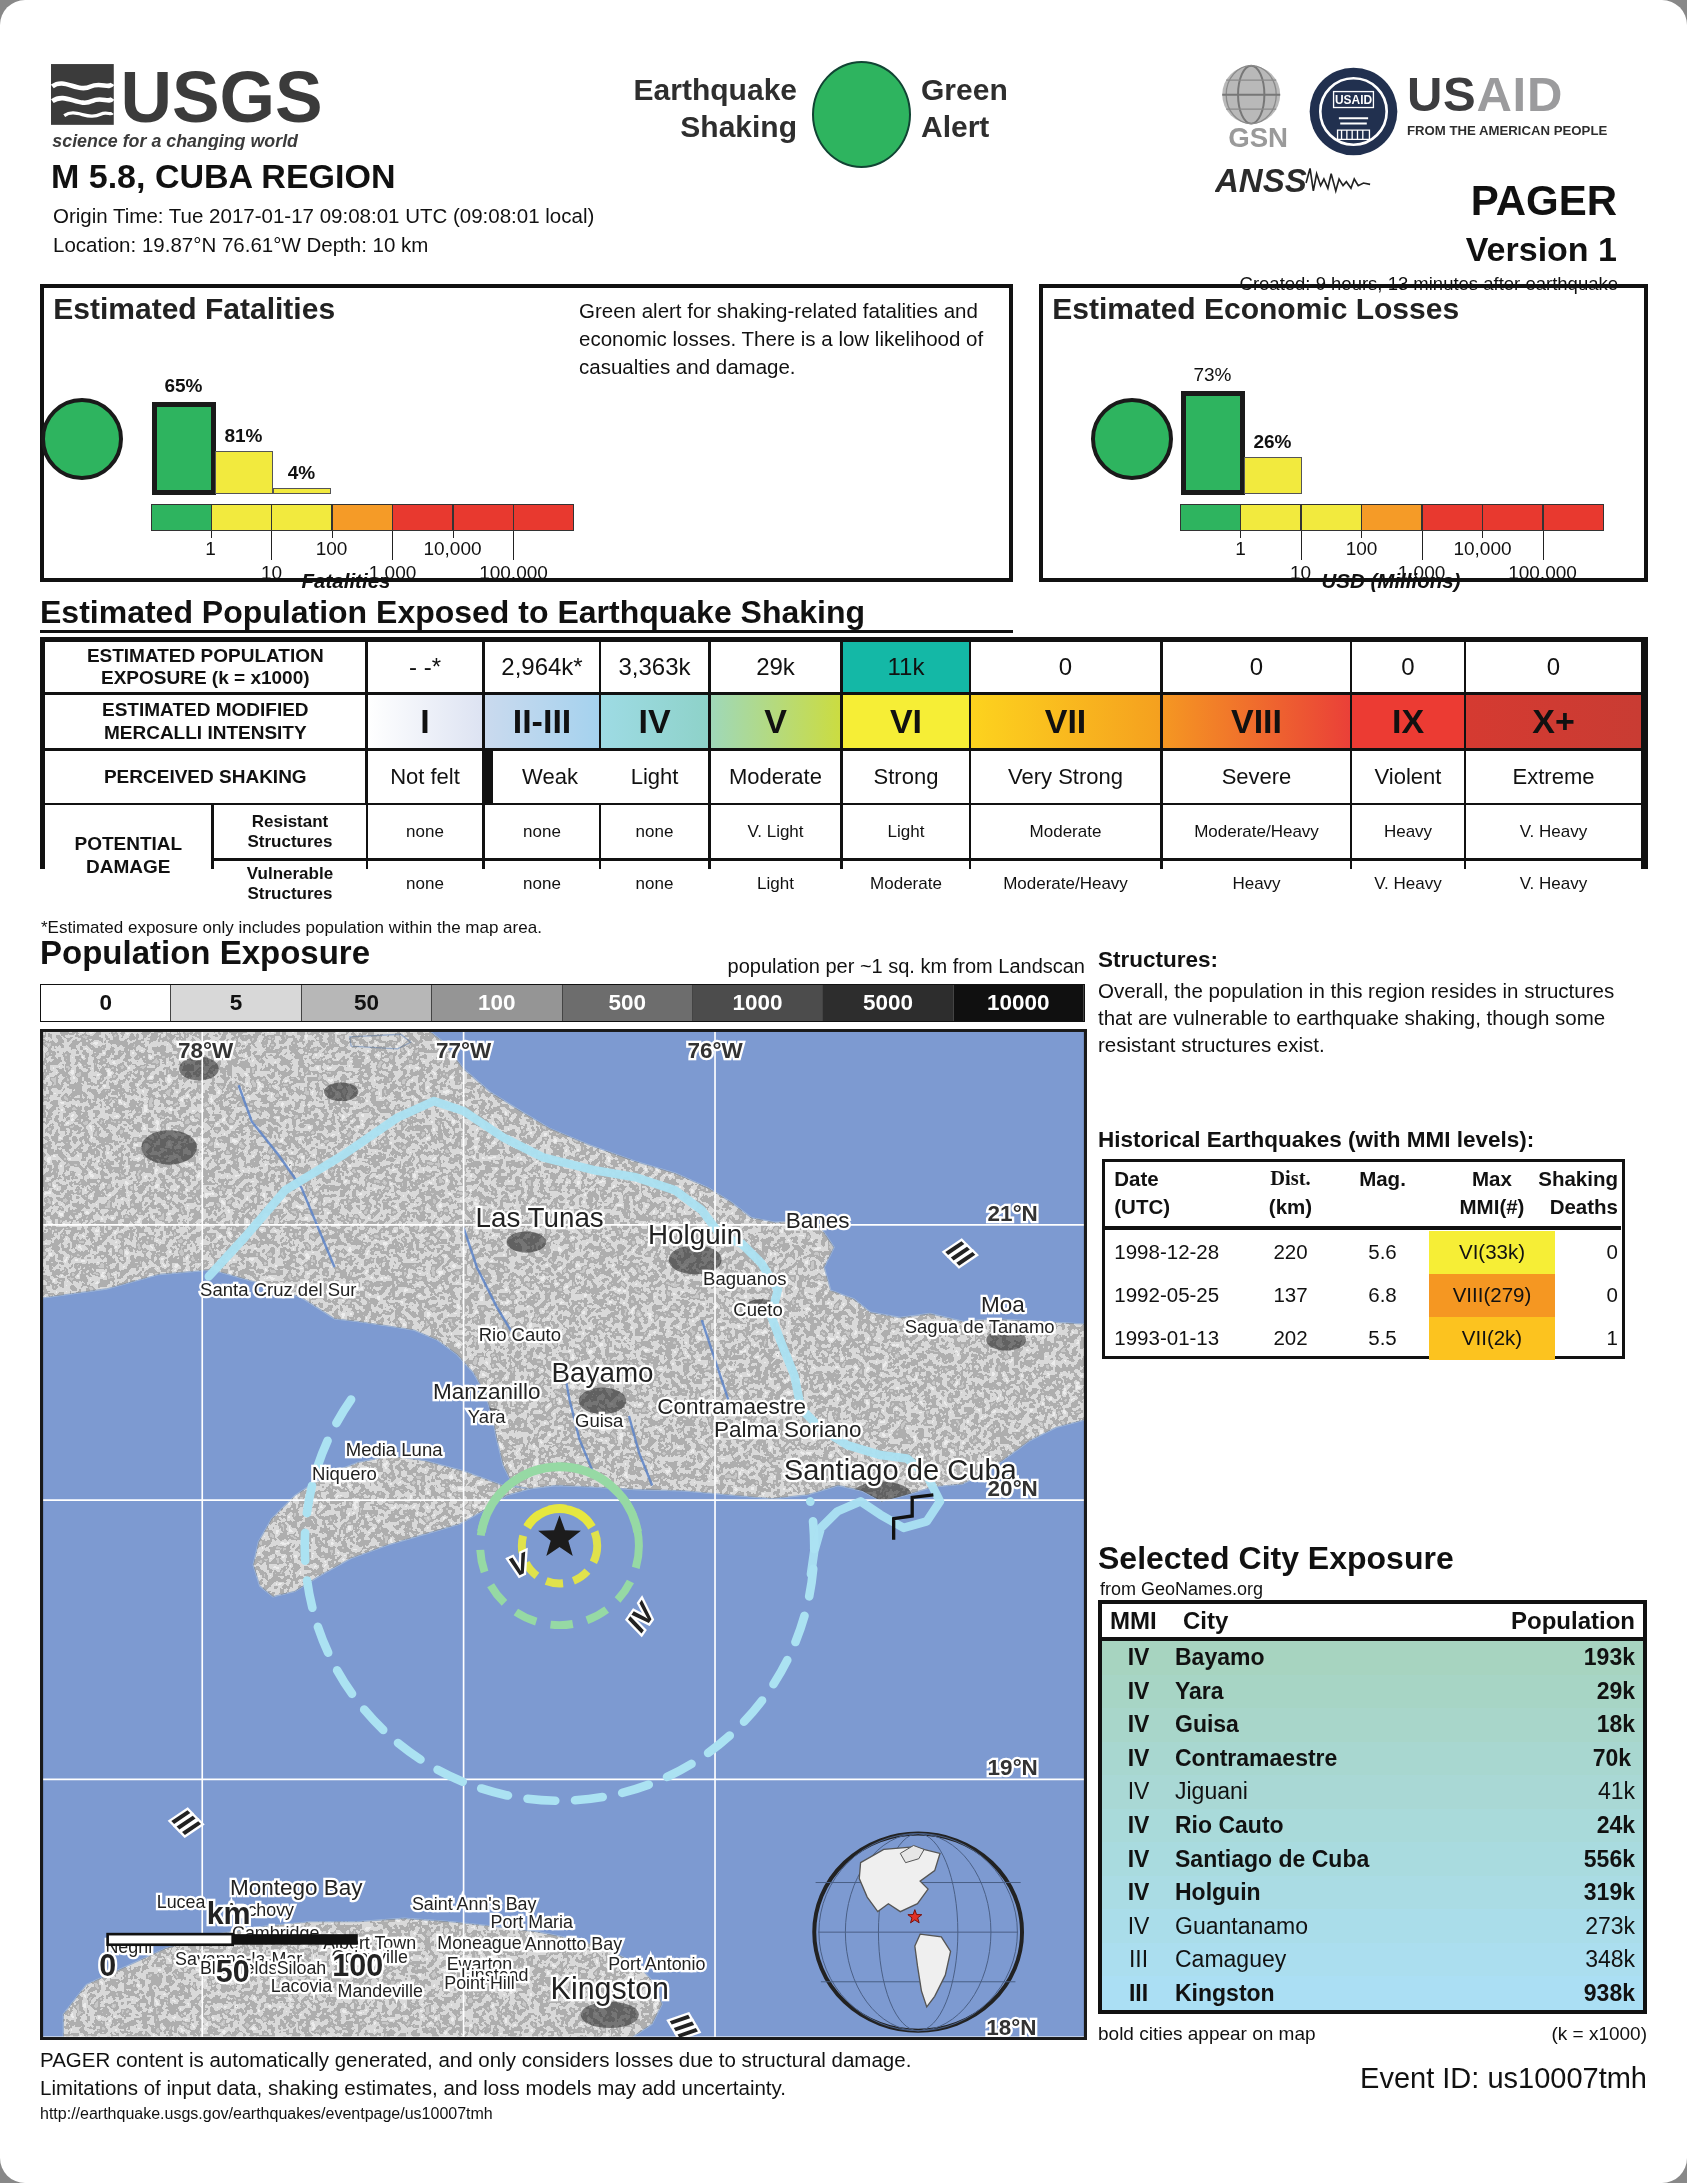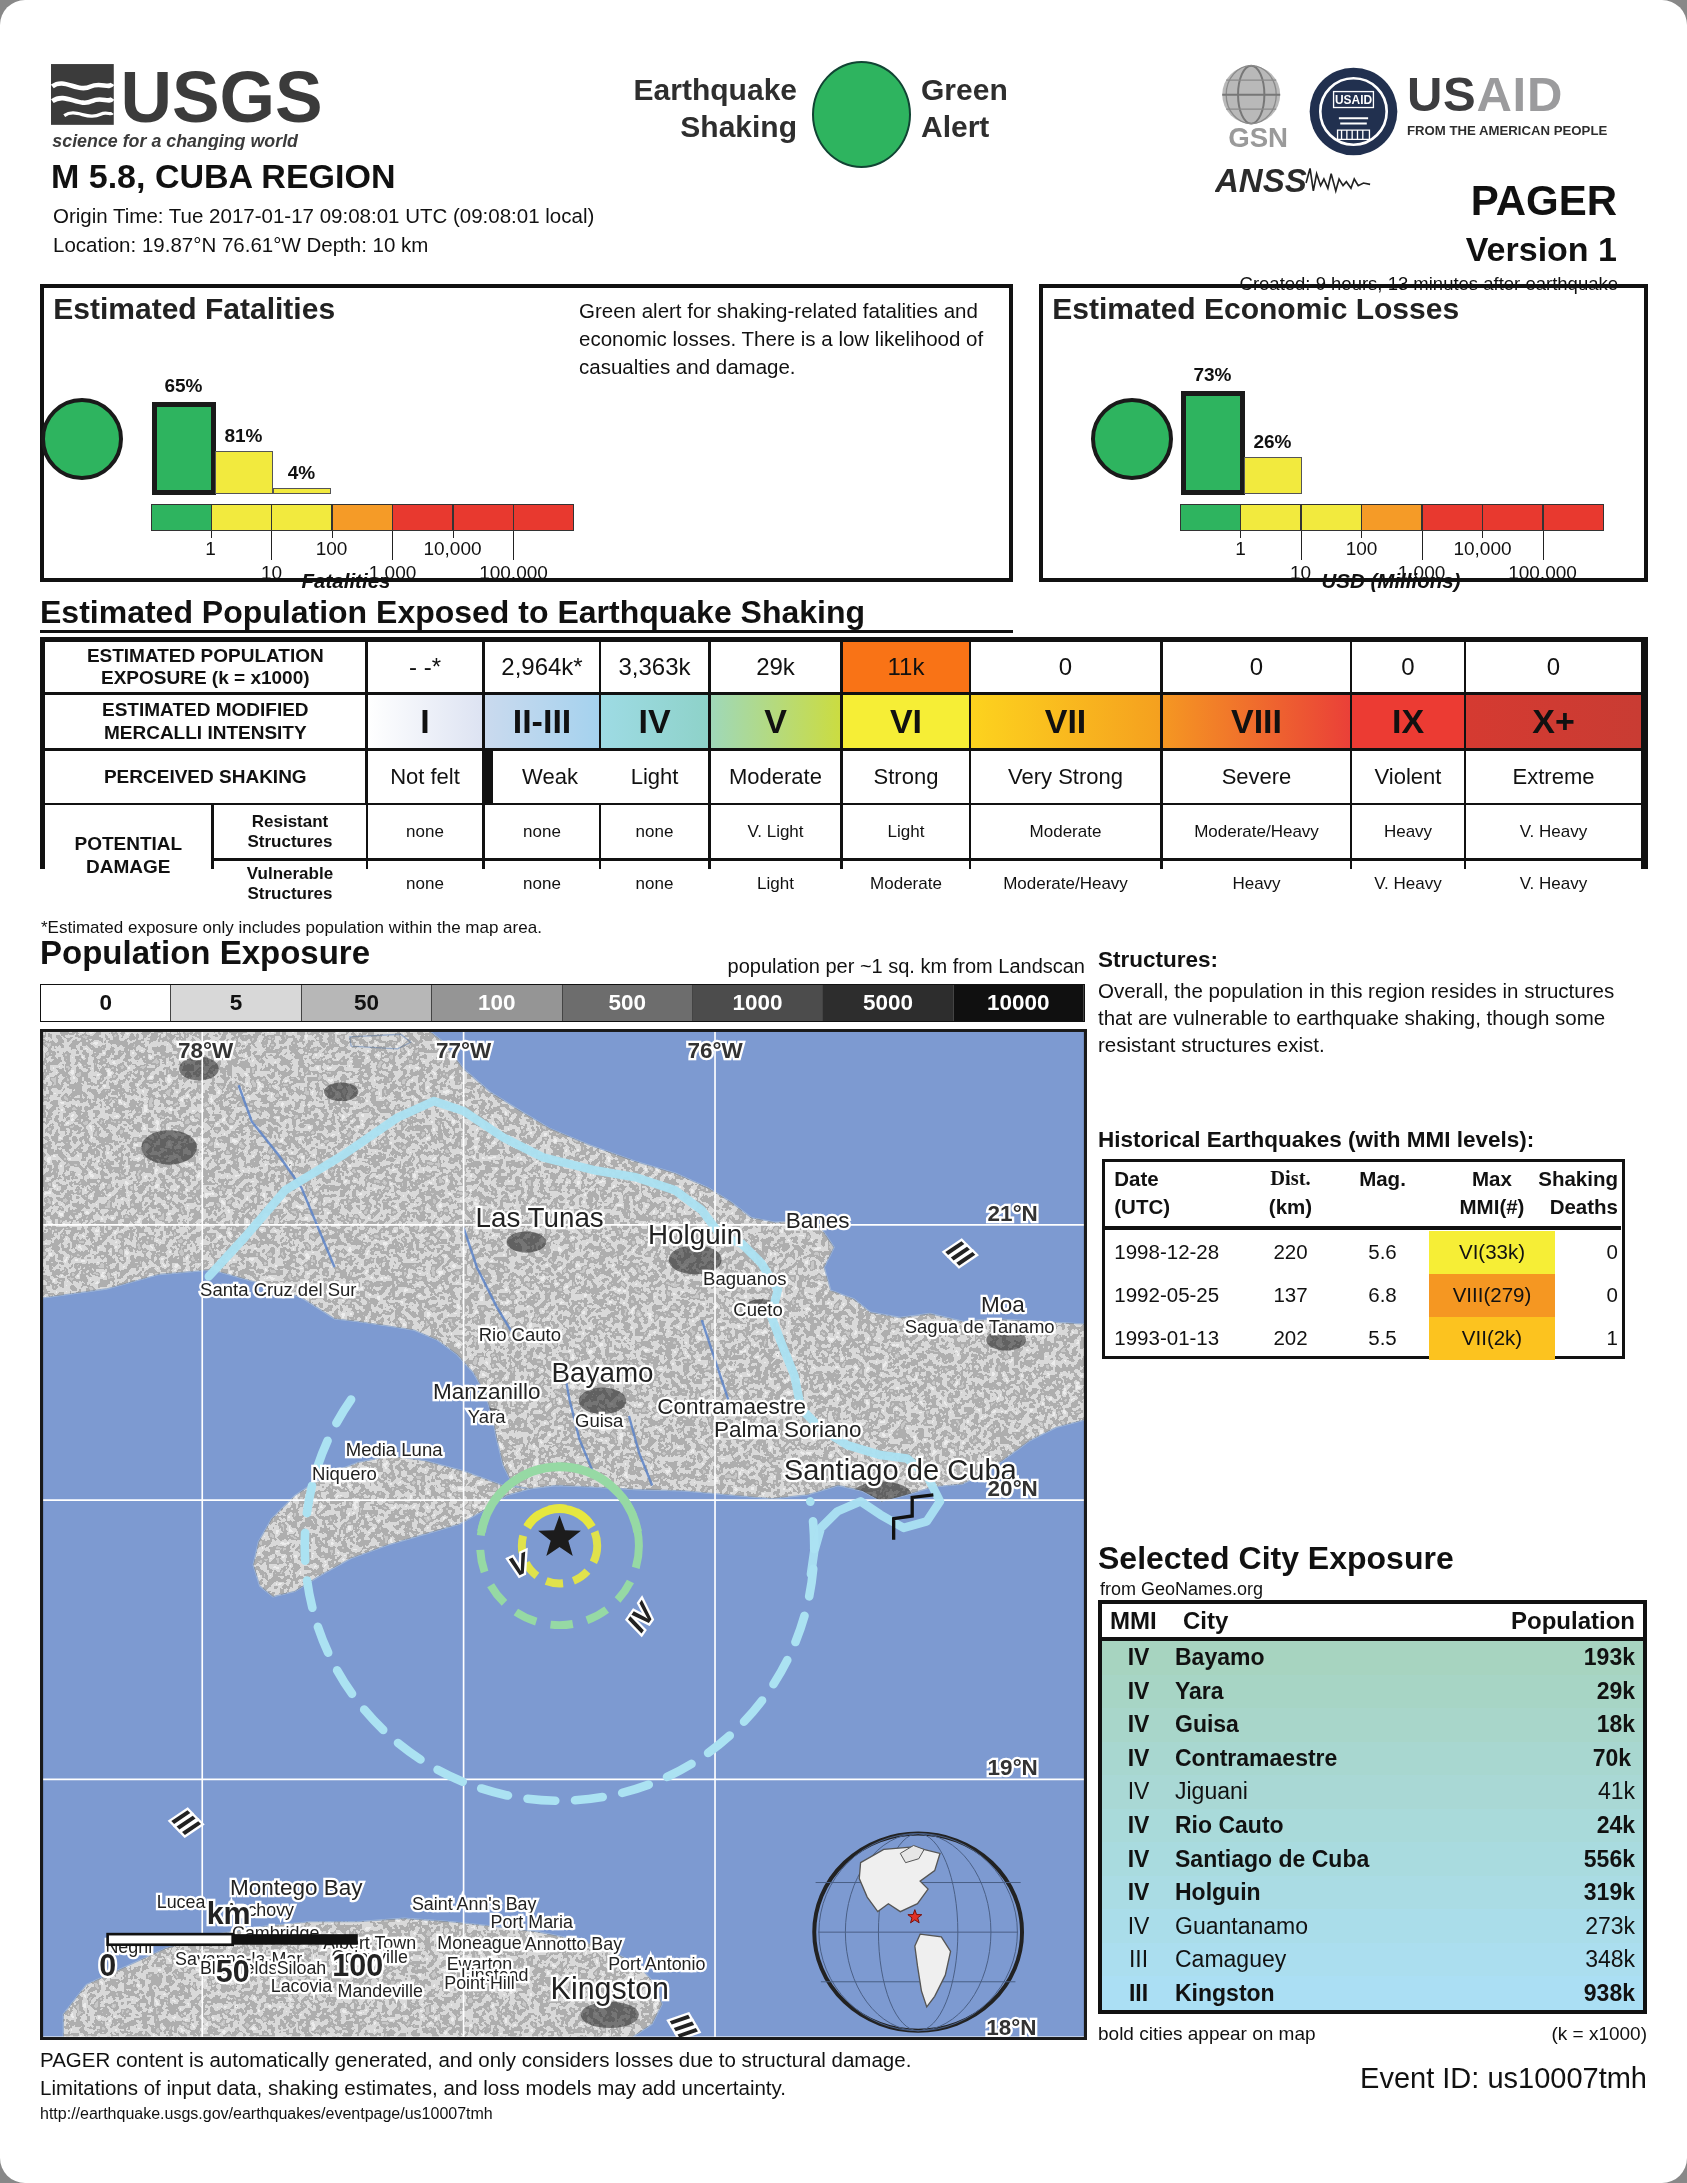--- a/index.html
+++ b/index.html
@@ -115,7 +115,7 @@
     <div class="ptitle">Estimated Economic Losses</div>
   <div style="position: absolute; left: 48px; top: 110px; width: 82px; height: 82px; border-radius: 50%; background: rgb(46, 180, 95); border: 4.6px solid rgb(26, 26, 26); box-sizing: border-box;"></div>
       <div style="position: absolute; left: 138px; top: 103px; width: 64px; height: 104px; background: rgb(46, 180, 95); border: 5.3px solid rgb(26, 26, 26); box-sizing: border-box;"></div>
-      <div style="position: absolute; left: 130px; top: 76px; width: 79px; text-align: center; font-size: 19px; font-weight: bold;">73%</div>
+      <div style="position: absolute; left: 130px; top: 76px; width: 79px; text-align: center; font-size: 19px; font-weight: normal;">73%</div>
       <div style="position: absolute; left: 201px; top: 169px; width: 58px; height: 37px; background: rgb(242, 234, 62); border: 0.7px solid rgb(85, 85, 85); box-sizing: border-box;"></div>
       <div style="position: absolute; left: 190px; top: 143px; width: 79px; text-align: center; font-size: 19px; font-weight: bold;">26%</div>
       <div style="position: absolute; left: 137px; top: 216px; width: 61px; height: 27px; background: rgb(46, 180, 95); border: 0.7px solid rgb(51, 51, 51); box-sizing: border-box;"></div>

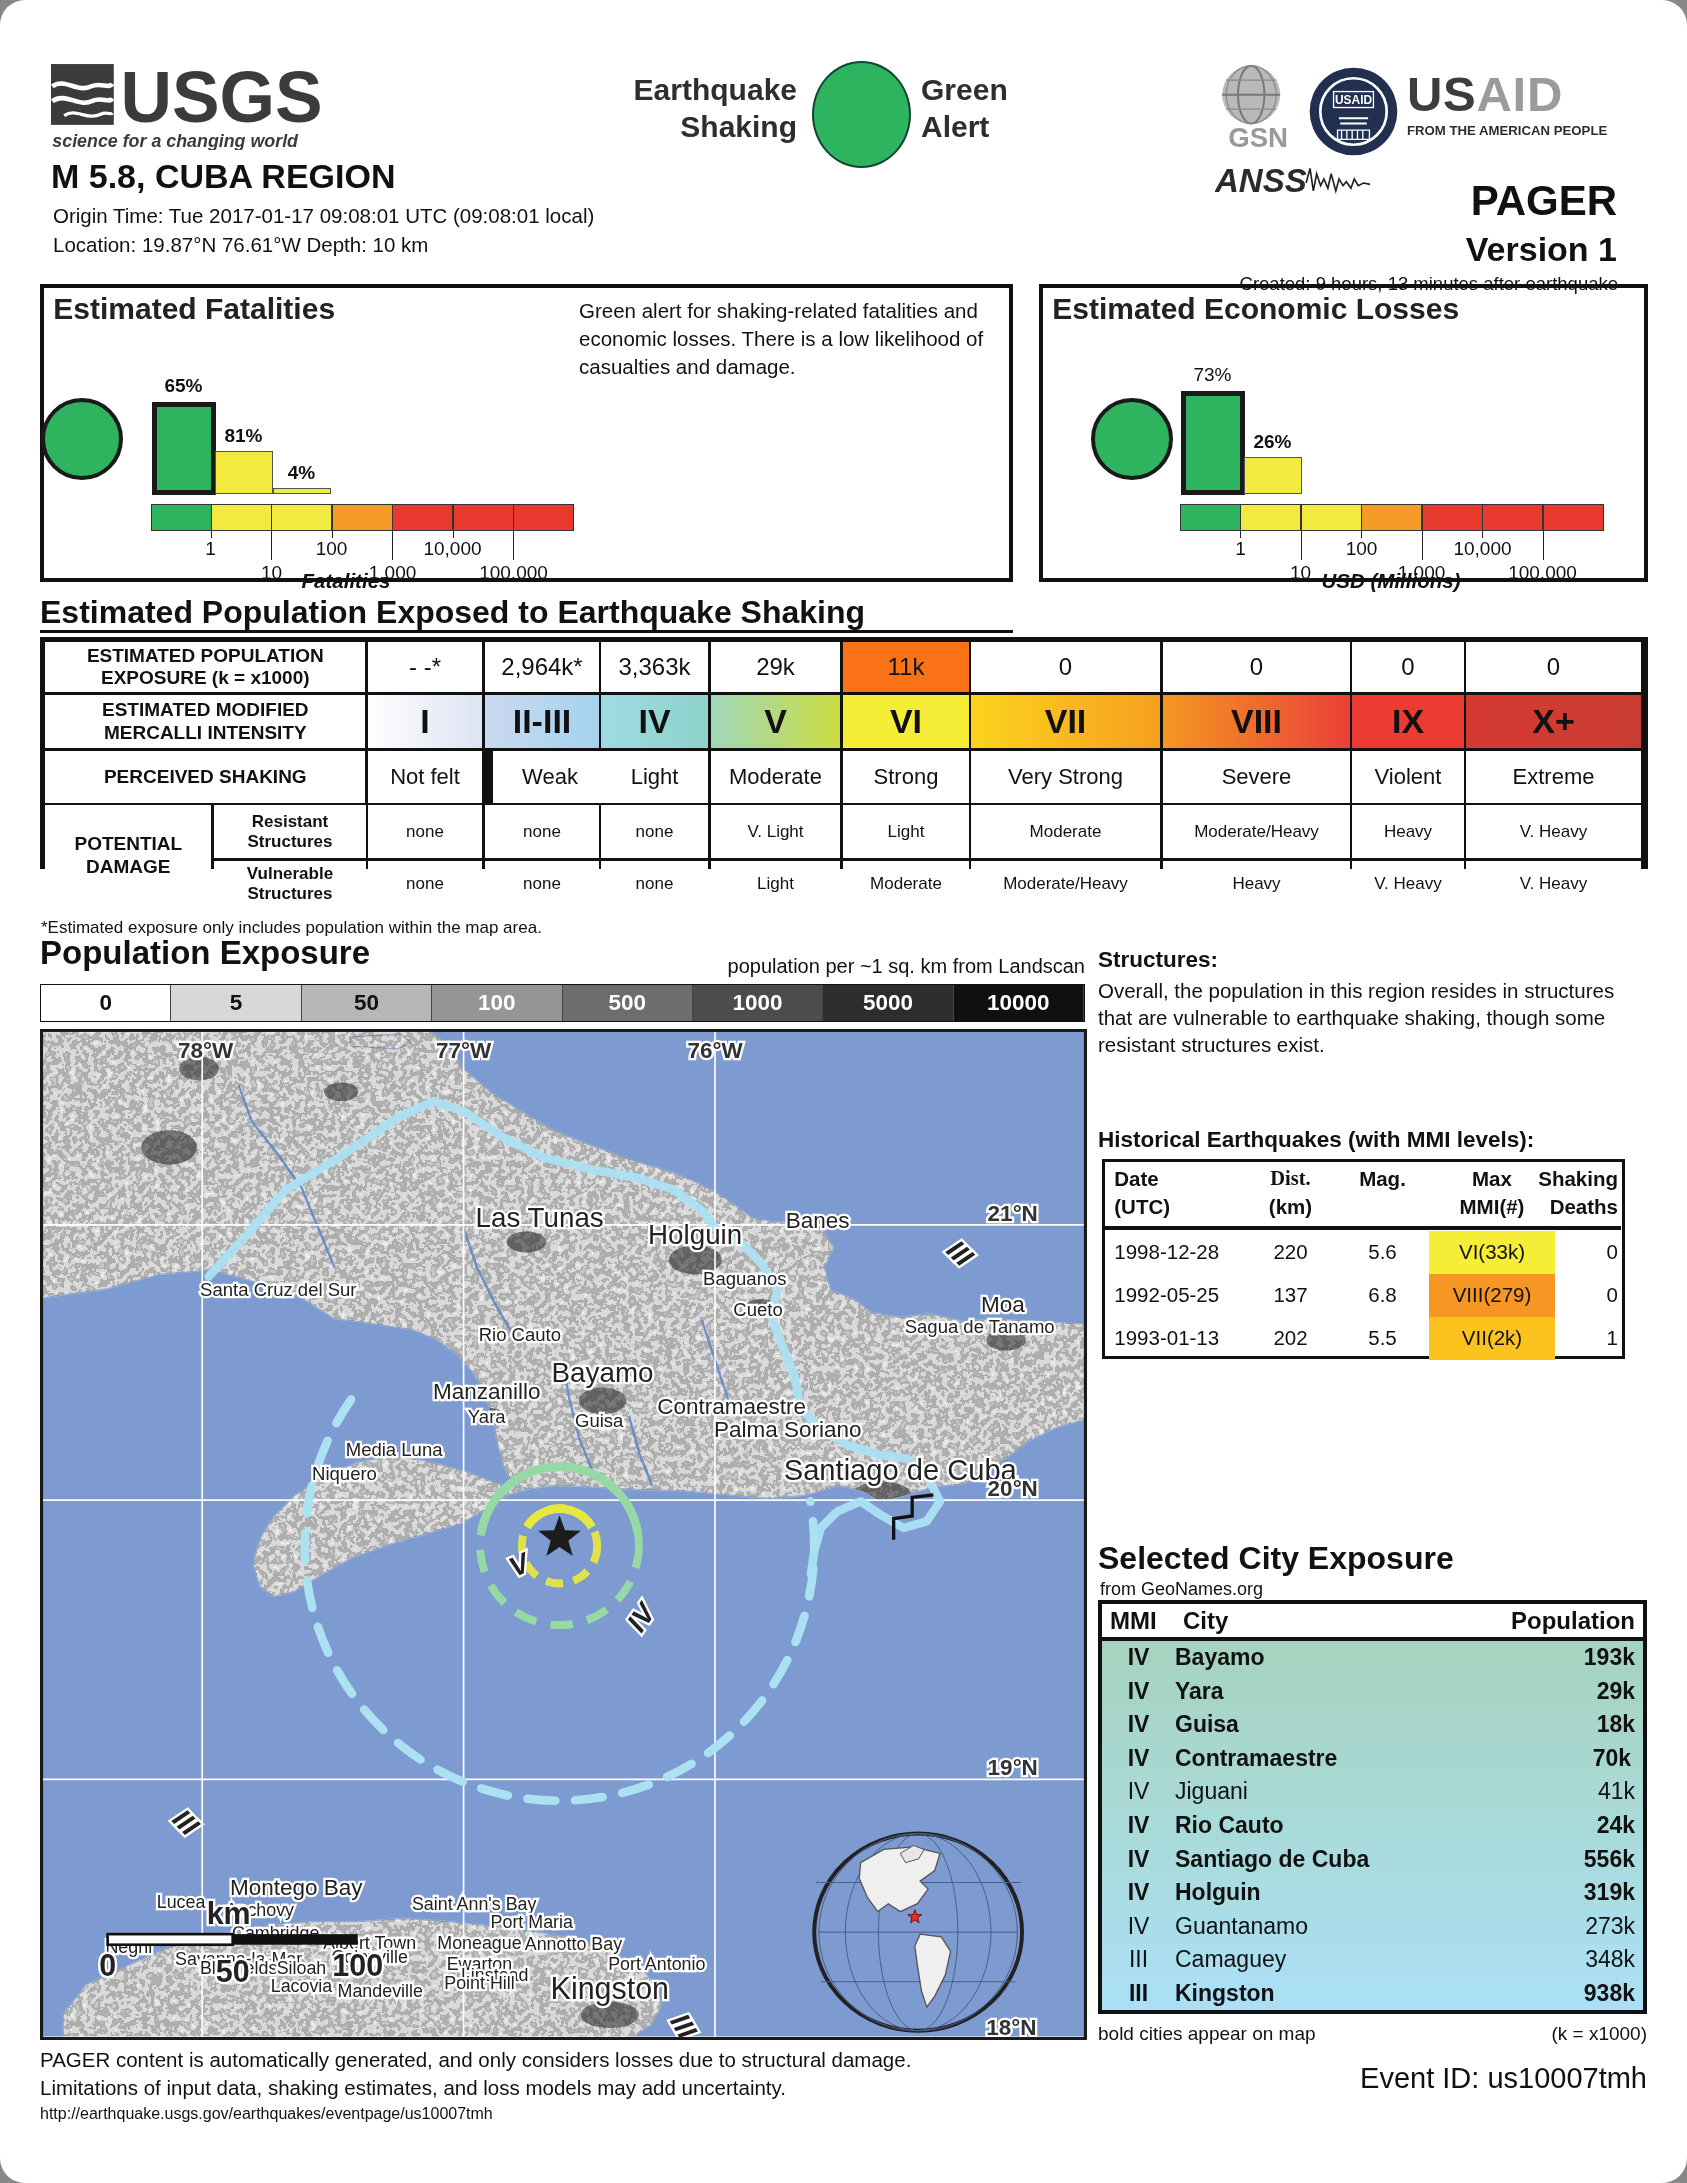--- a/index.html
+++ b/index.html
@@ -174,7 +174,7 @@
       <div style="position: absolute; left: 667px; top: 110px; width: 129px; height: 52px; display: flex; align-items: center; justify-content: center; text-align: center; background: rgb(255, 255, 255); font-size: 22px;">Moderate</div>
       <div style="position: absolute; left: 667px; top: 164px; width: 129px; height: 53px; display: flex; align-items: center; justify-content: center; text-align: center; background: rgb(255, 255, 255); font-size: 17px;">V. Light</div>
       <div style="position: absolute; left: 667px; top: 220px; width: 129px; height: 46px; display: flex; align-items: center; justify-content: center; text-align: center; background: rgb(255, 255, 255); font-size: 17px;">Light</div>
-      <div style="position: absolute; left: 799px; top: 1.3px; width: 126px; height: 50px; display: flex; align-items: center; justify-content: center; text-align: center; background: #f97316; font-size: 24px;">11k</div>
+      <div style="position: absolute; left: 799px; top: 1.3px; width: 126px; height: 50px; display: flex; align-items: center; justify-content: center; text-align: center; background: #14b8a6; font-size: 24px;">11k</div>
       <div style="position: absolute; left: 799px; top: 54px; width: 126px; height: 53px; display: flex; align-items: center; justify-content: center; text-align: center; font-size: 34px; font-weight: bold; background: linear-gradient(90deg, rgb(246, 238, 54), rgb(246, 238, 54));">VI</div>
       <div style="position: absolute; left: 799px; top: 110px; width: 126px; height: 52px; display: flex; align-items: center; justify-content: center; text-align: center; background: rgb(255, 255, 255); font-size: 22px;">Strong</div>
       <div style="position: absolute; left: 799px; top: 164px; width: 126px; height: 53px; display: flex; align-items: center; justify-content: center; text-align: center; background: rgb(255, 255, 255); font-size: 17px;">Light</div>

